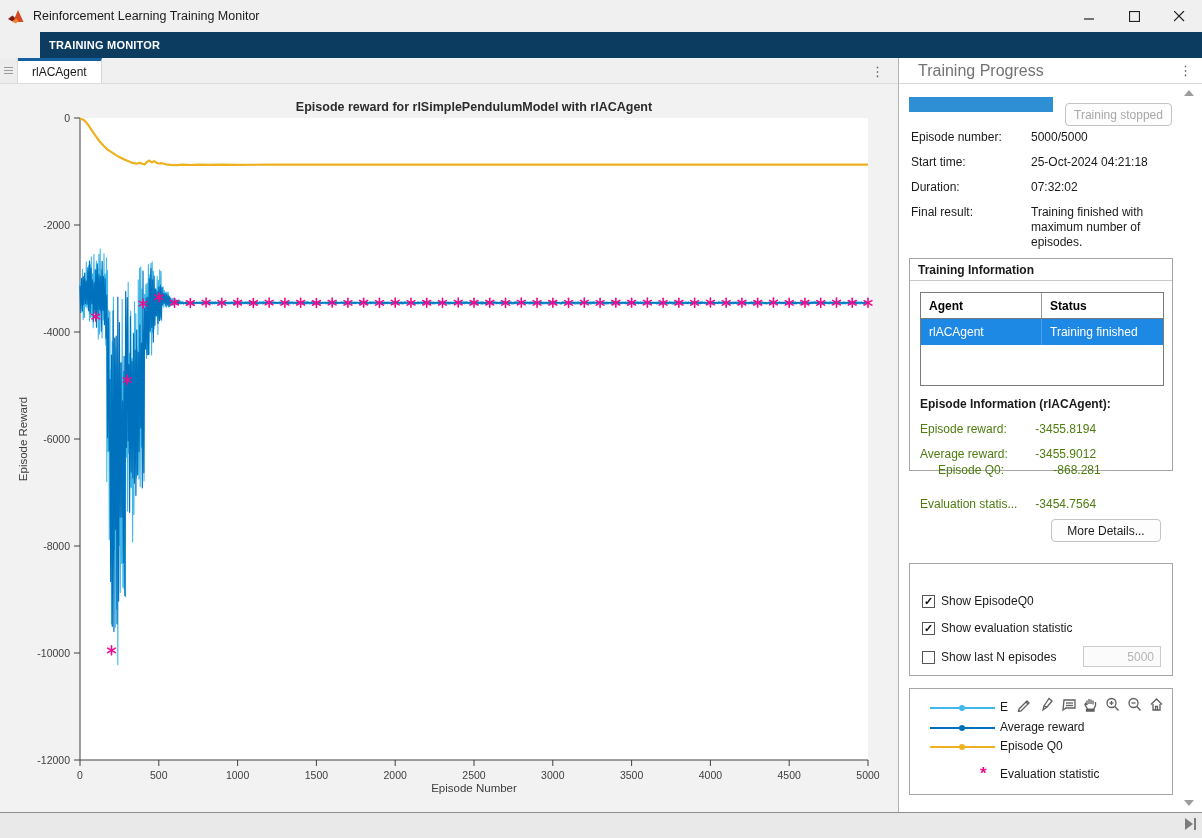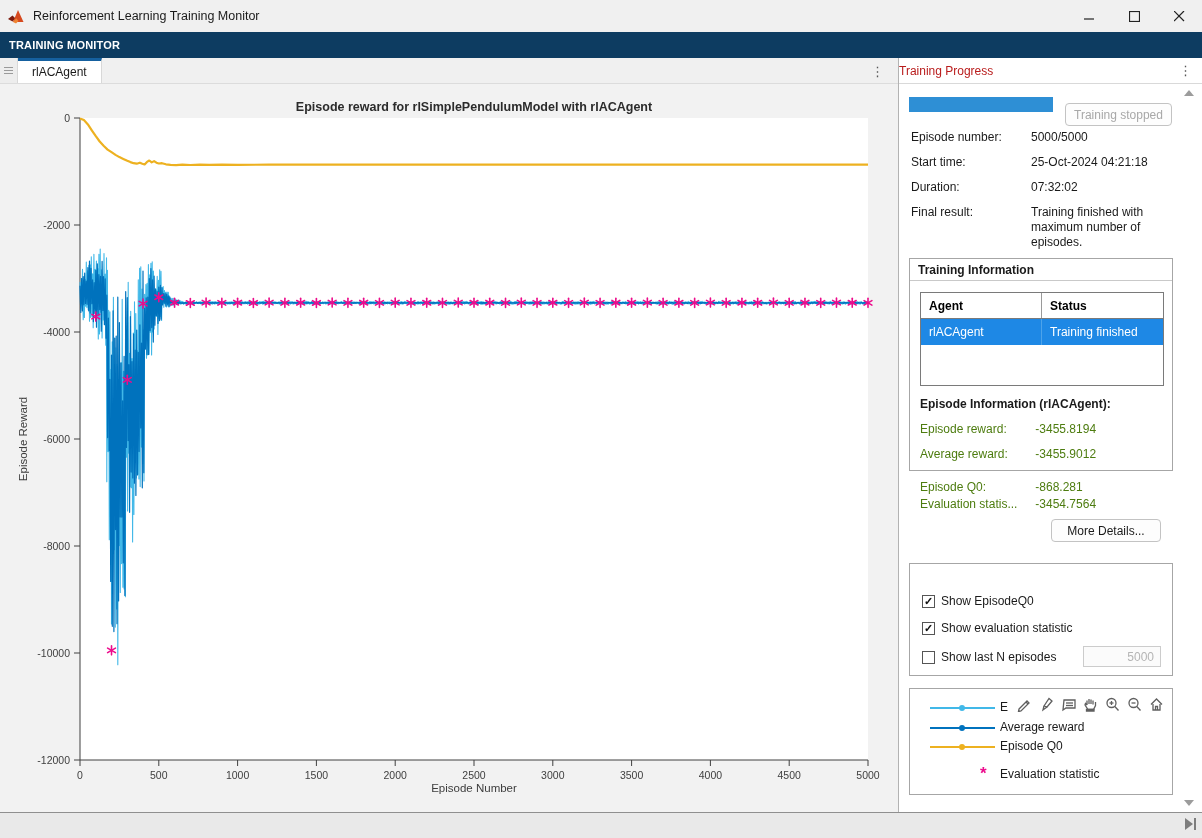--- a/index.html
+++ b/index.html
@@ -15,7 +15,7 @@
   .win-btn svg { stroke:#222; stroke-width:1.2; fill:none; }
 
   
-  .toolstrip { height:26px; flex:0 0 26px; background:#0d3c61; color:#fff; display:flex; align-items:center; }
+  .toolstrip { height:26px; flex:0 0 26px; background:#0d3c61; color:#fff; display:flex; align-items:center;margin-left:40px; }
   .toolstrip span { font-size:11px; font-weight:bold; letter-spacing:.2px; padding-left:9px; }
 
   

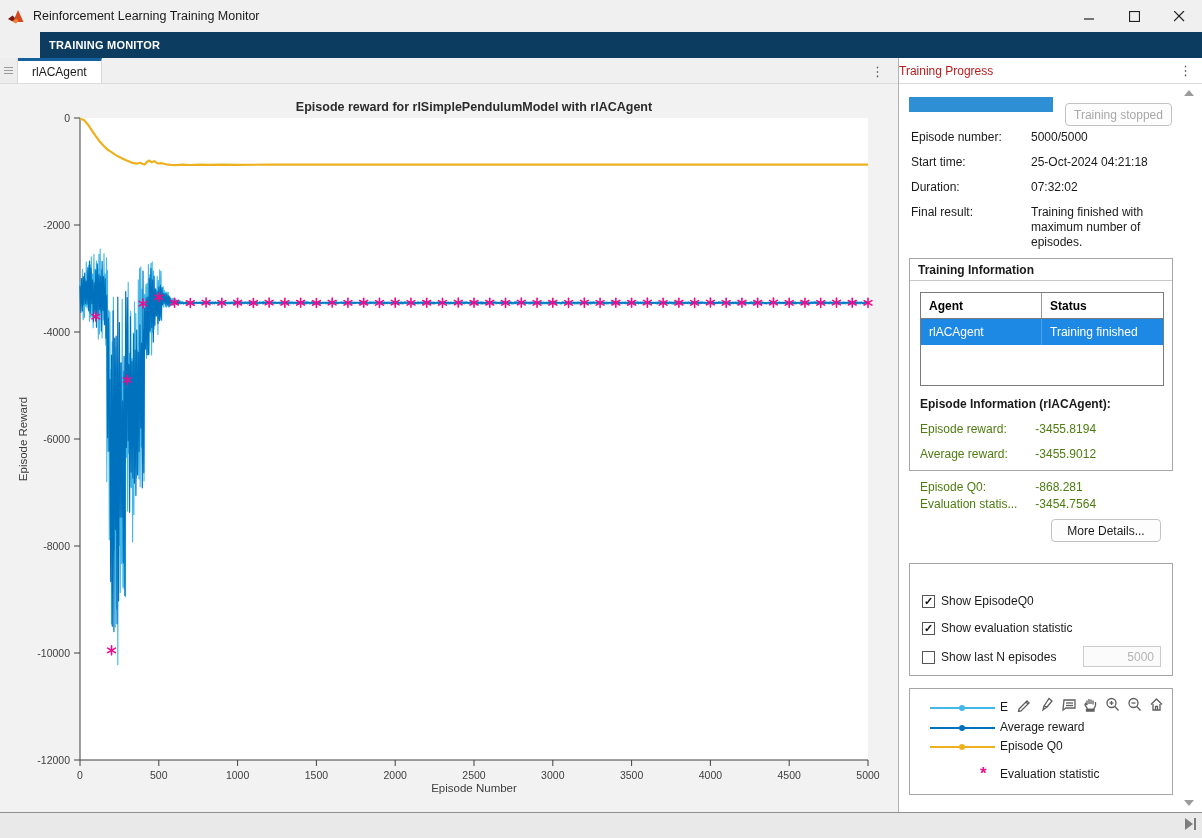--- a/index.html
+++ b/index.html
@@ -36,7 +36,7 @@
   
   .right-panel { flex:1 1 auto; background:#fff; display:flex; flex-direction:column; }
   .rp-header { height:26px; flex:0 0 26px; border-bottom:1px solid #d9d9d9; display:flex; align-items:center; position:relative; }
-  .rp-header .rp-title { font-size:12px; color:#b91c1c; padding-left:0; }
+  .rp-header .rp-title { font-size:16px; color:#737373; padding-left:19px; }
   .rp-header .kebab { position:absolute; right:10px; color:#555; font-size:13px; }
   .rp-content { position:relative; flex:1 1 auto; }
 

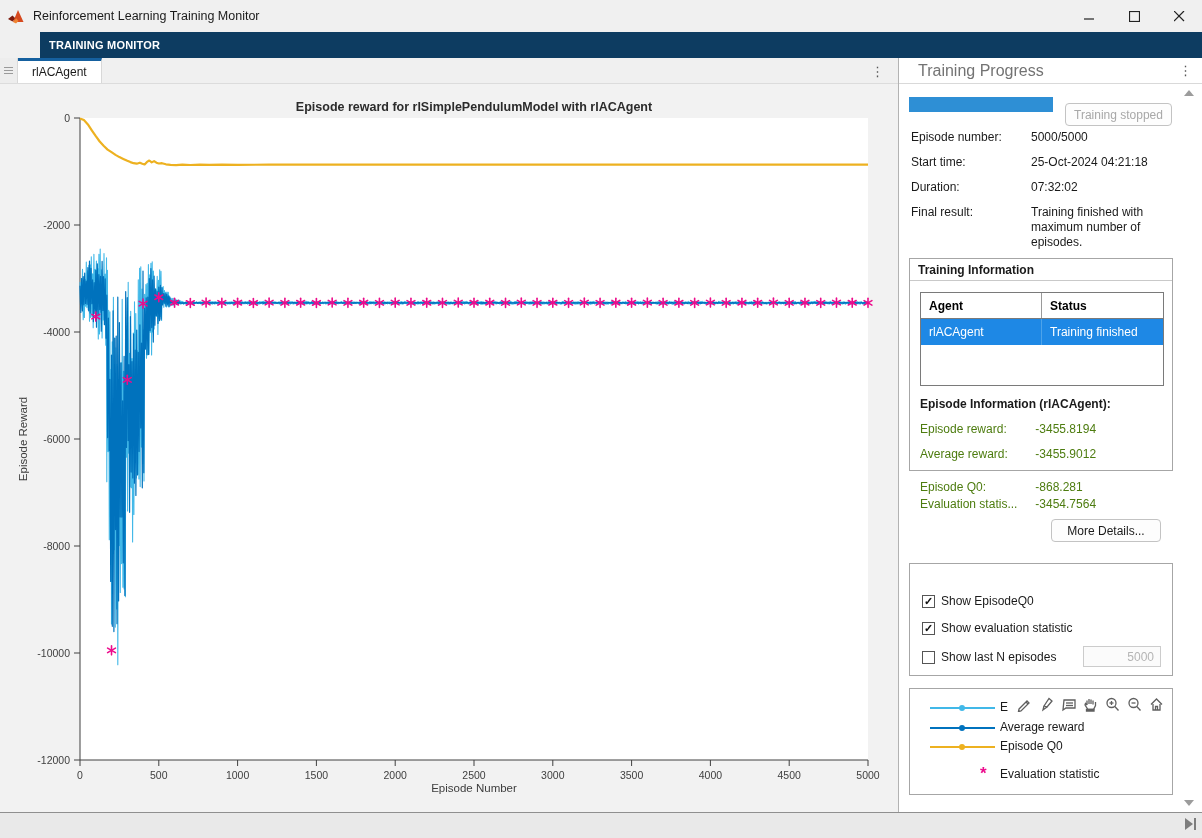--- a/index.html
+++ b/index.html
@@ -498,7 +498,7 @@
             <span class="lbl">Average reward:</span>
             <span>-3455.9012</span>
           </div>
-          <div class="stat-row" style="top:221px;">
+          <div class="stat-row" style="top:204px;margin-left:18px;">
             <span class="lbl">Episode Q0:</span>
             <span>-868.281</span>
           </div>

